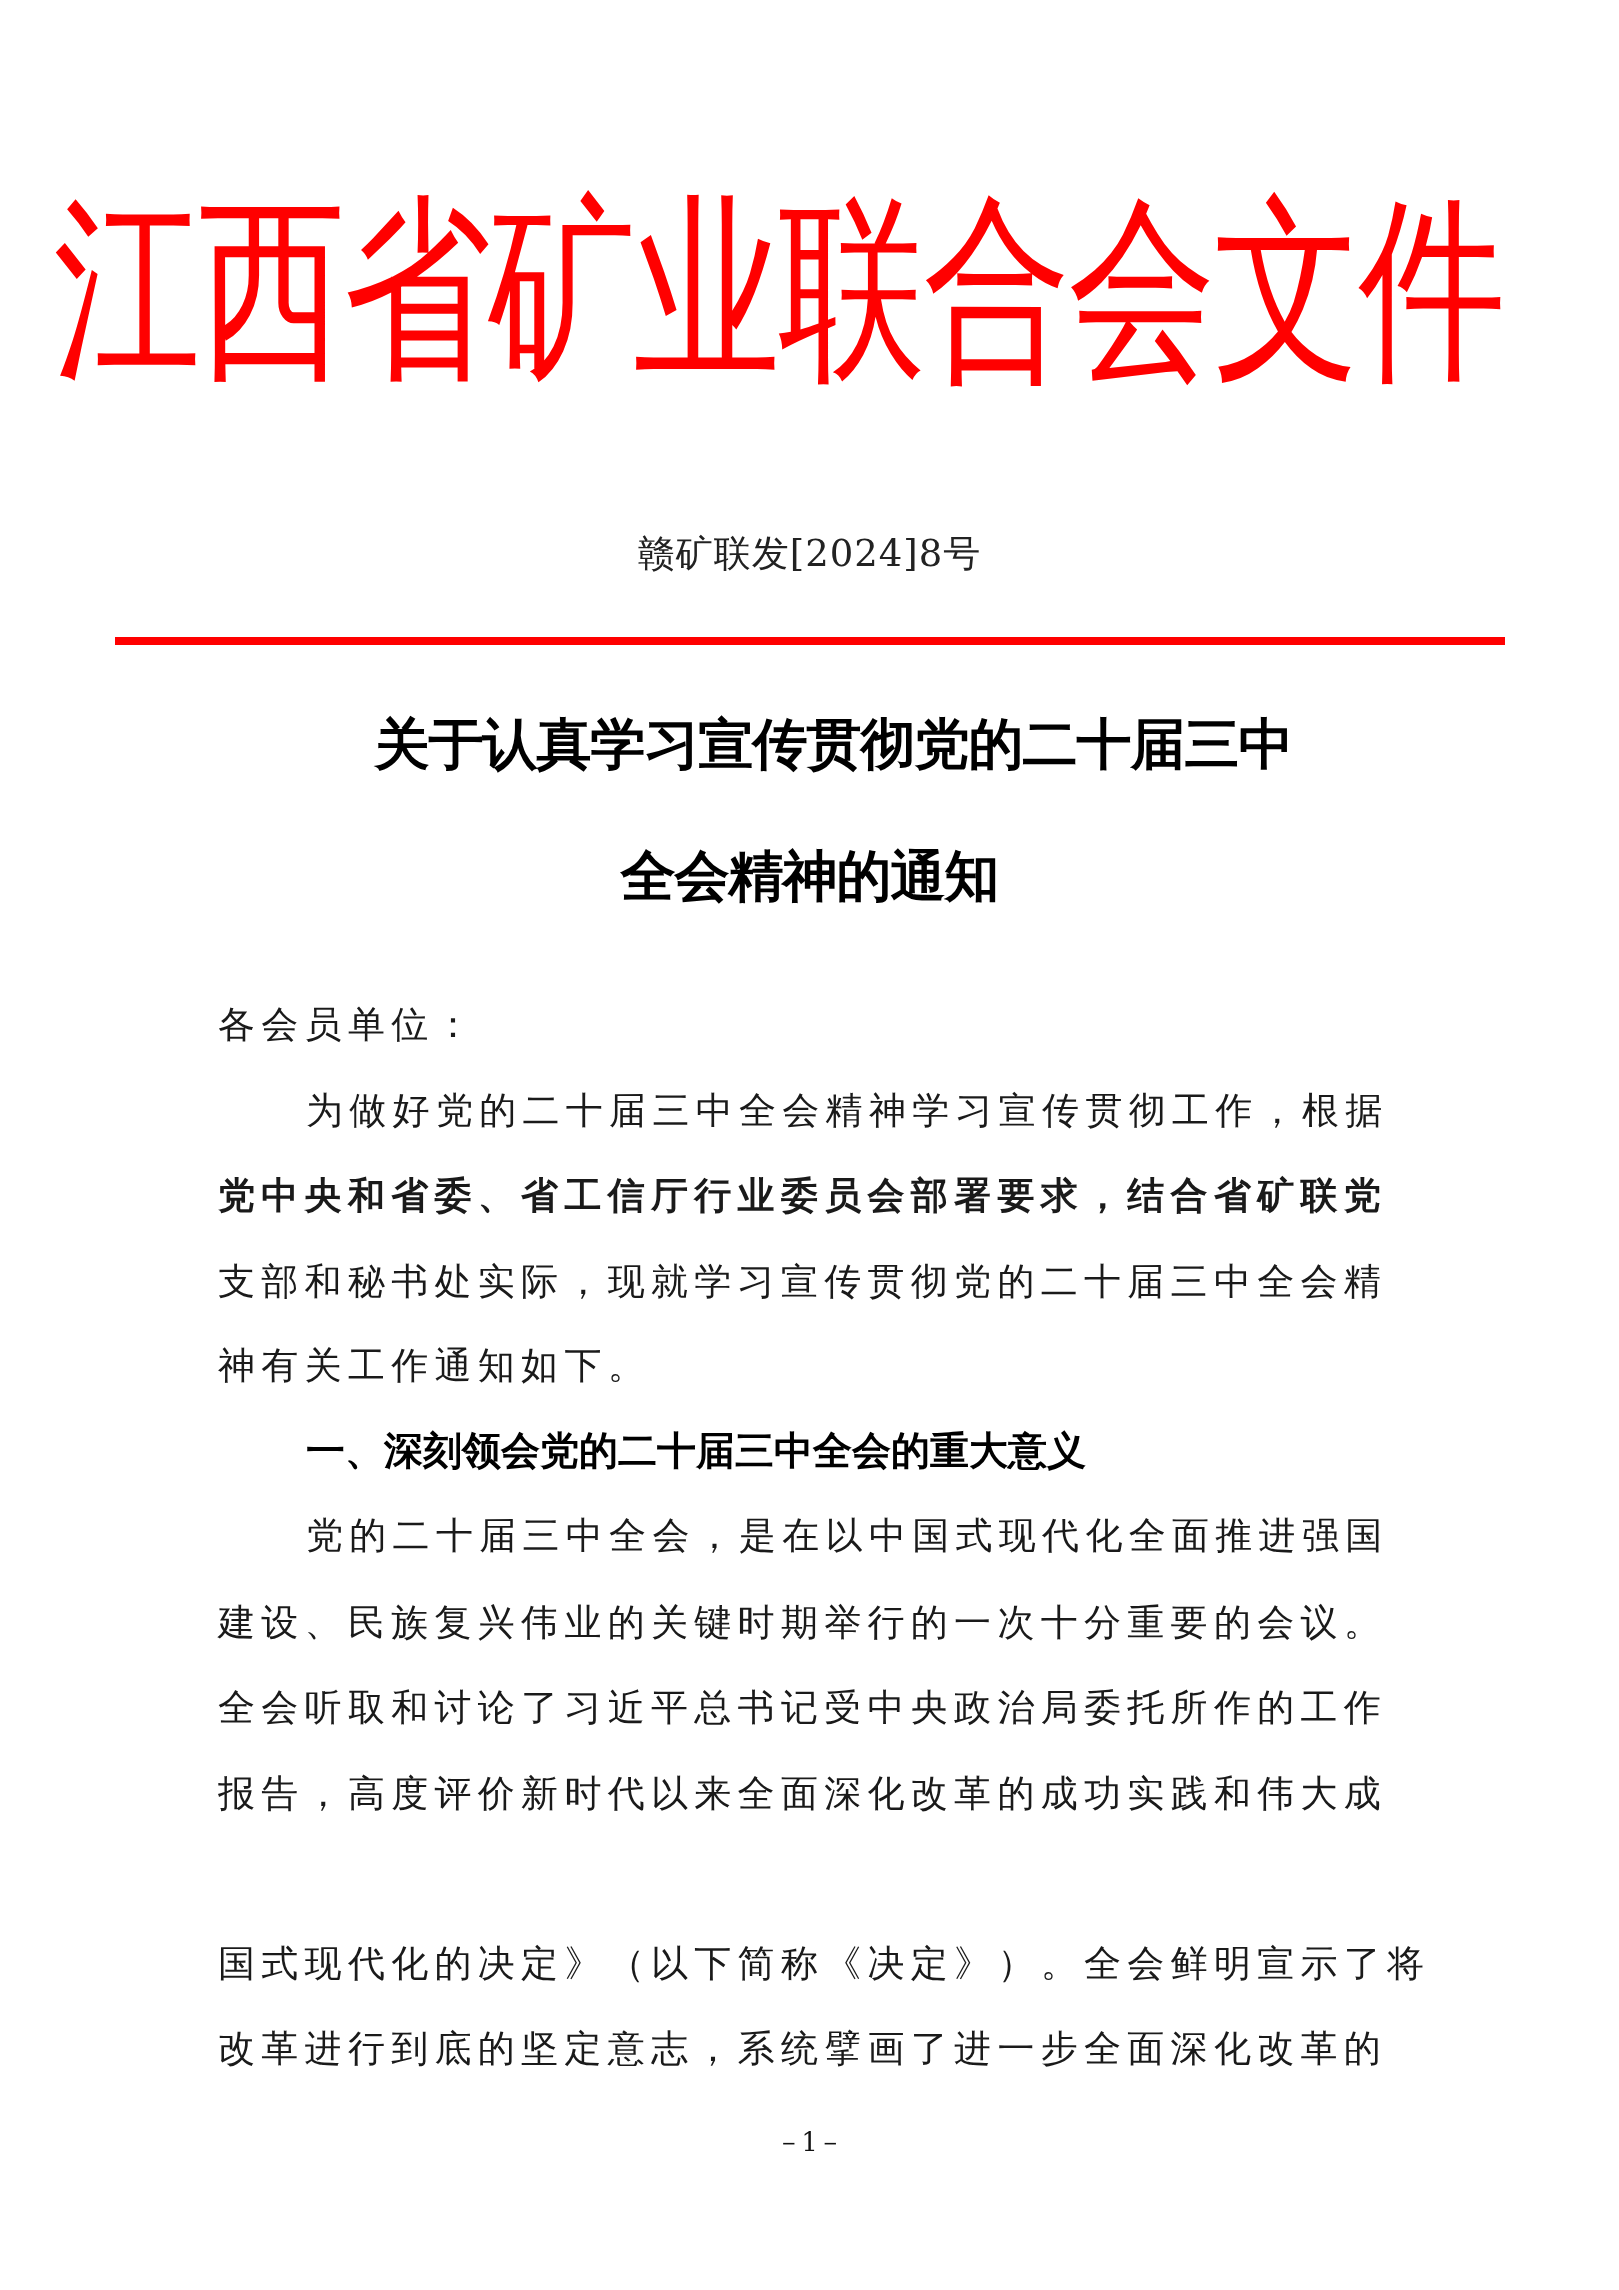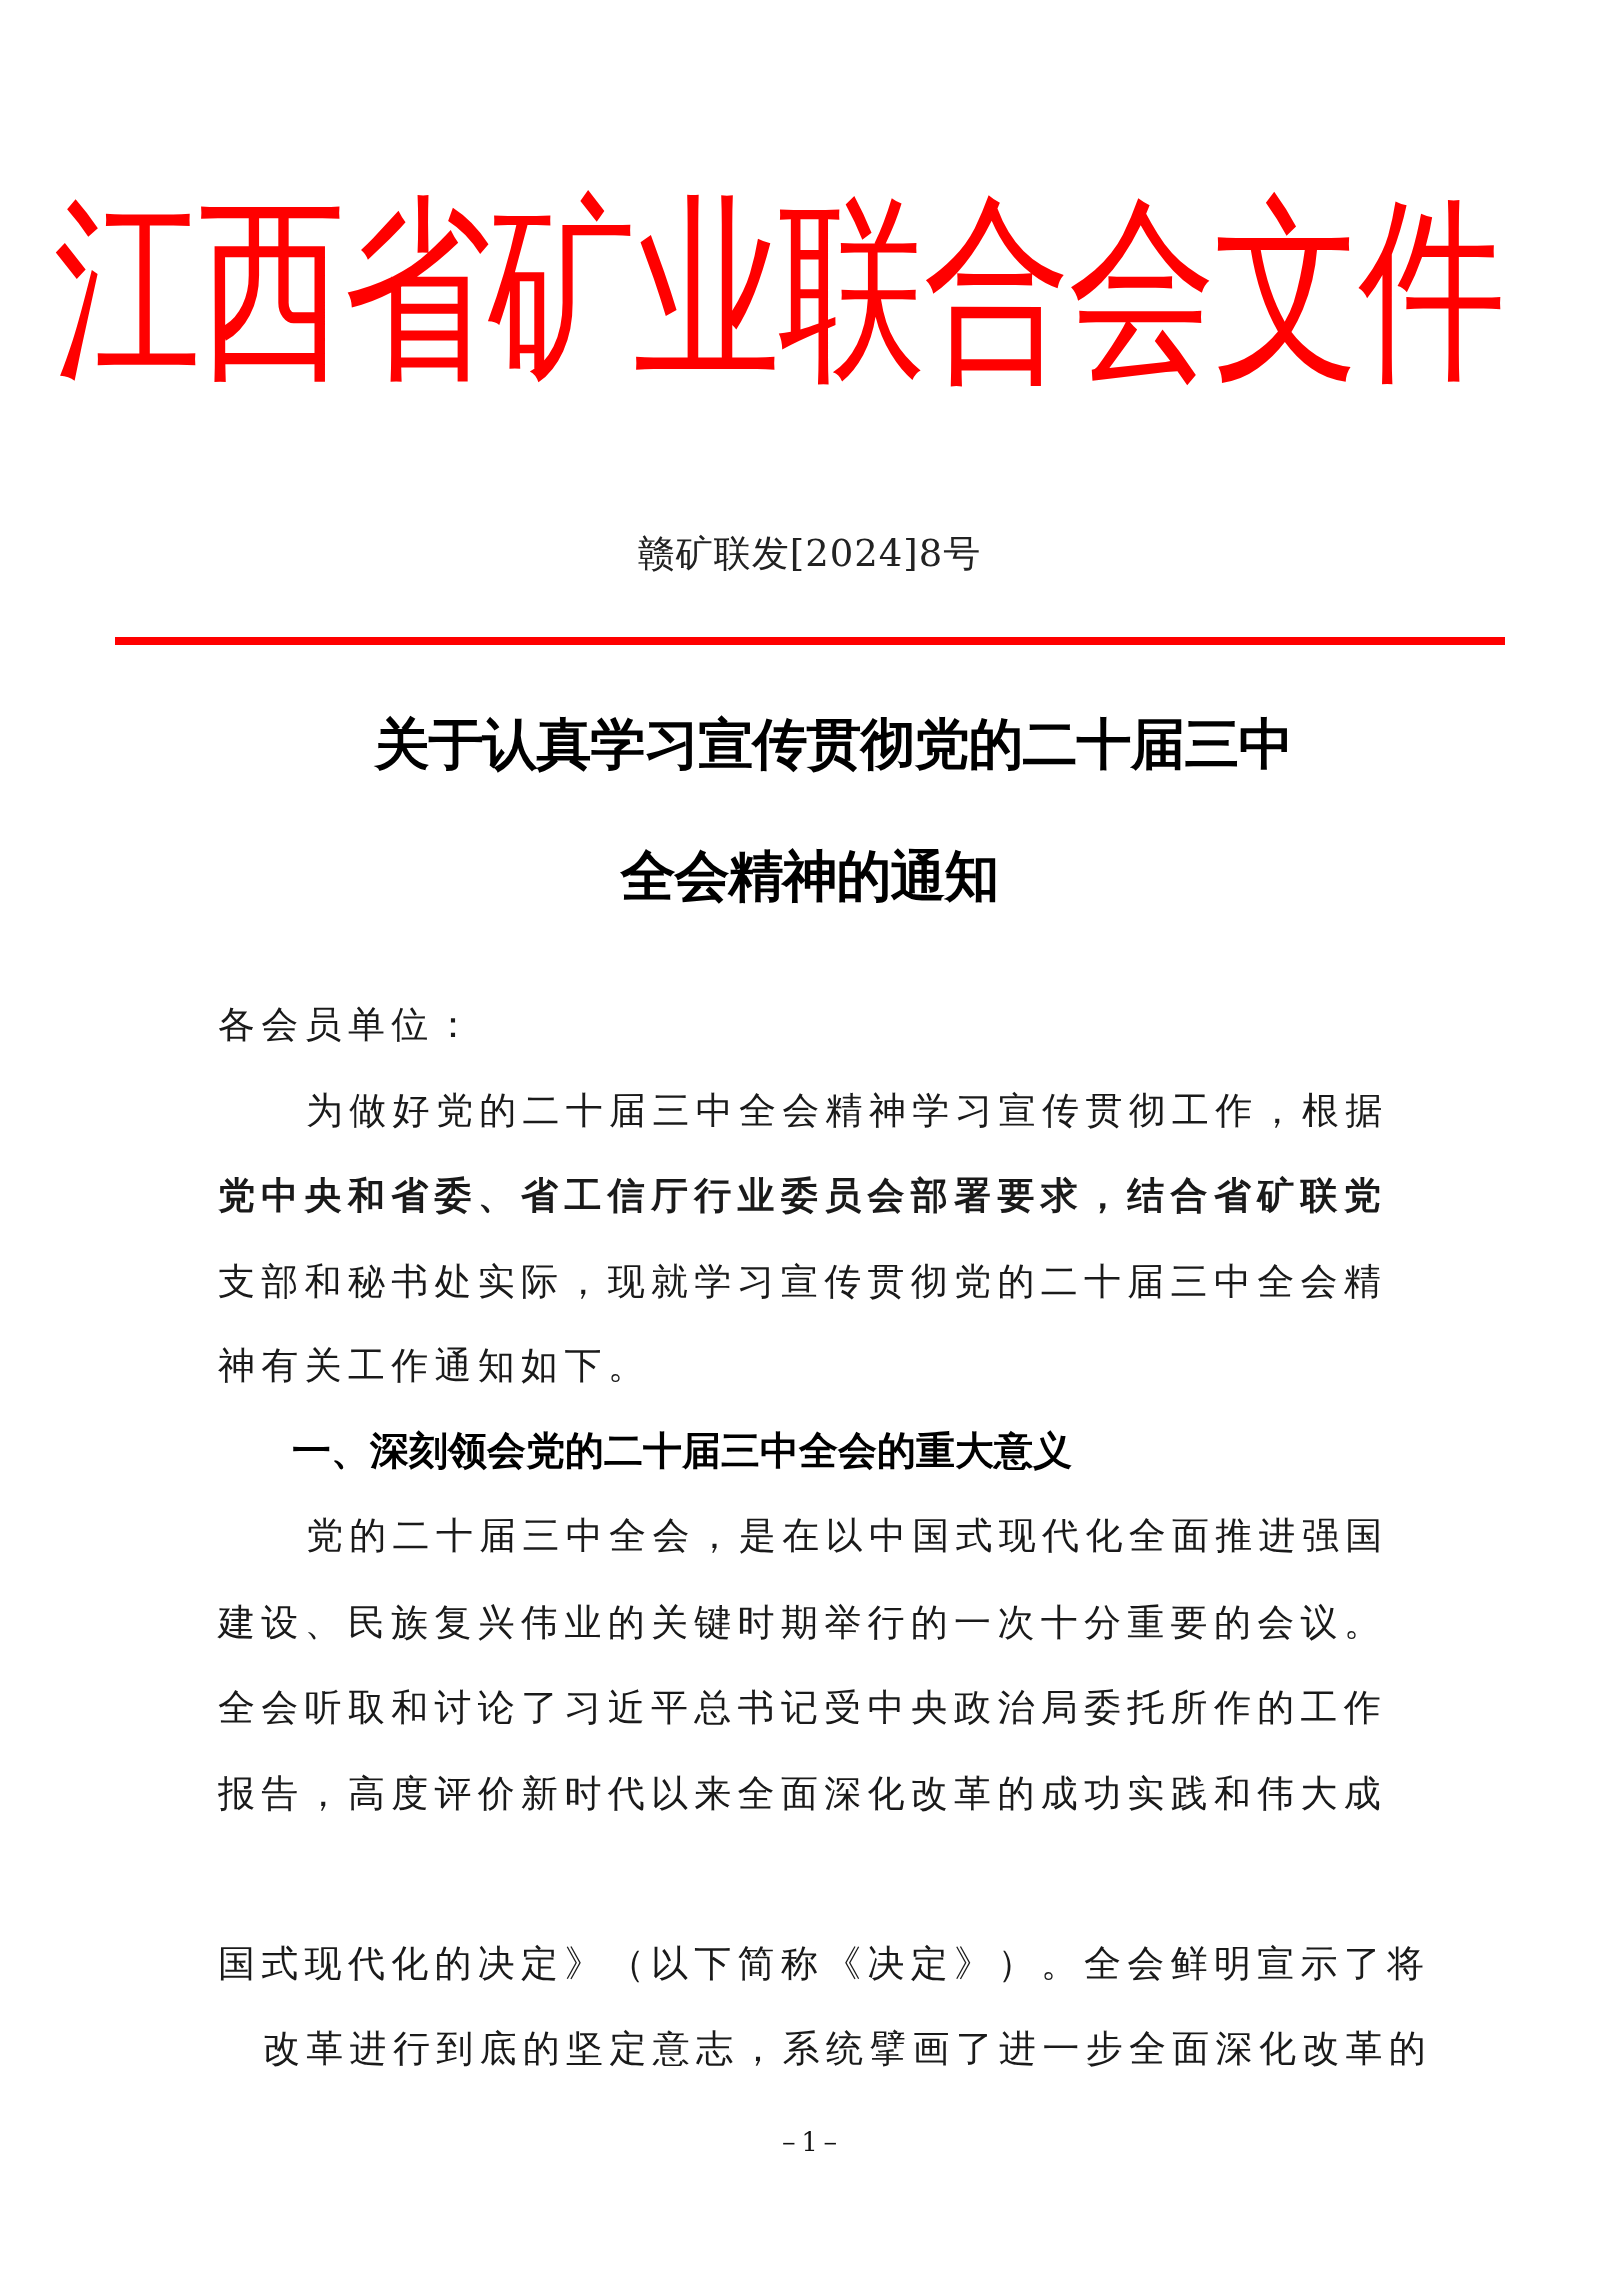--- a/index.html
+++ b/index.html
@@ -21,7 +21,7 @@
   .line { position:absolute; left:218px; width:1196px; font-size:37px; color:#1a1a1a;
           white-space:nowrap; letter-spacing:6.3px; font-family:"DejaVu Sans", sans-serif; }
   .line.indent { left:306px; }
-  .line.heading { left:292px; font-weight:bold; letter-spacing:0; font-size:39px; color:#000; }
+  .line.heading { left:306px; font-weight:bold; letter-spacing:0; font-size:39px; color:#000; }
   .page-number { position:absolute; left:0; width:1619px; top:2125px; text-align:center;
                  font-size:25.5px; color:#111; }
 </style>

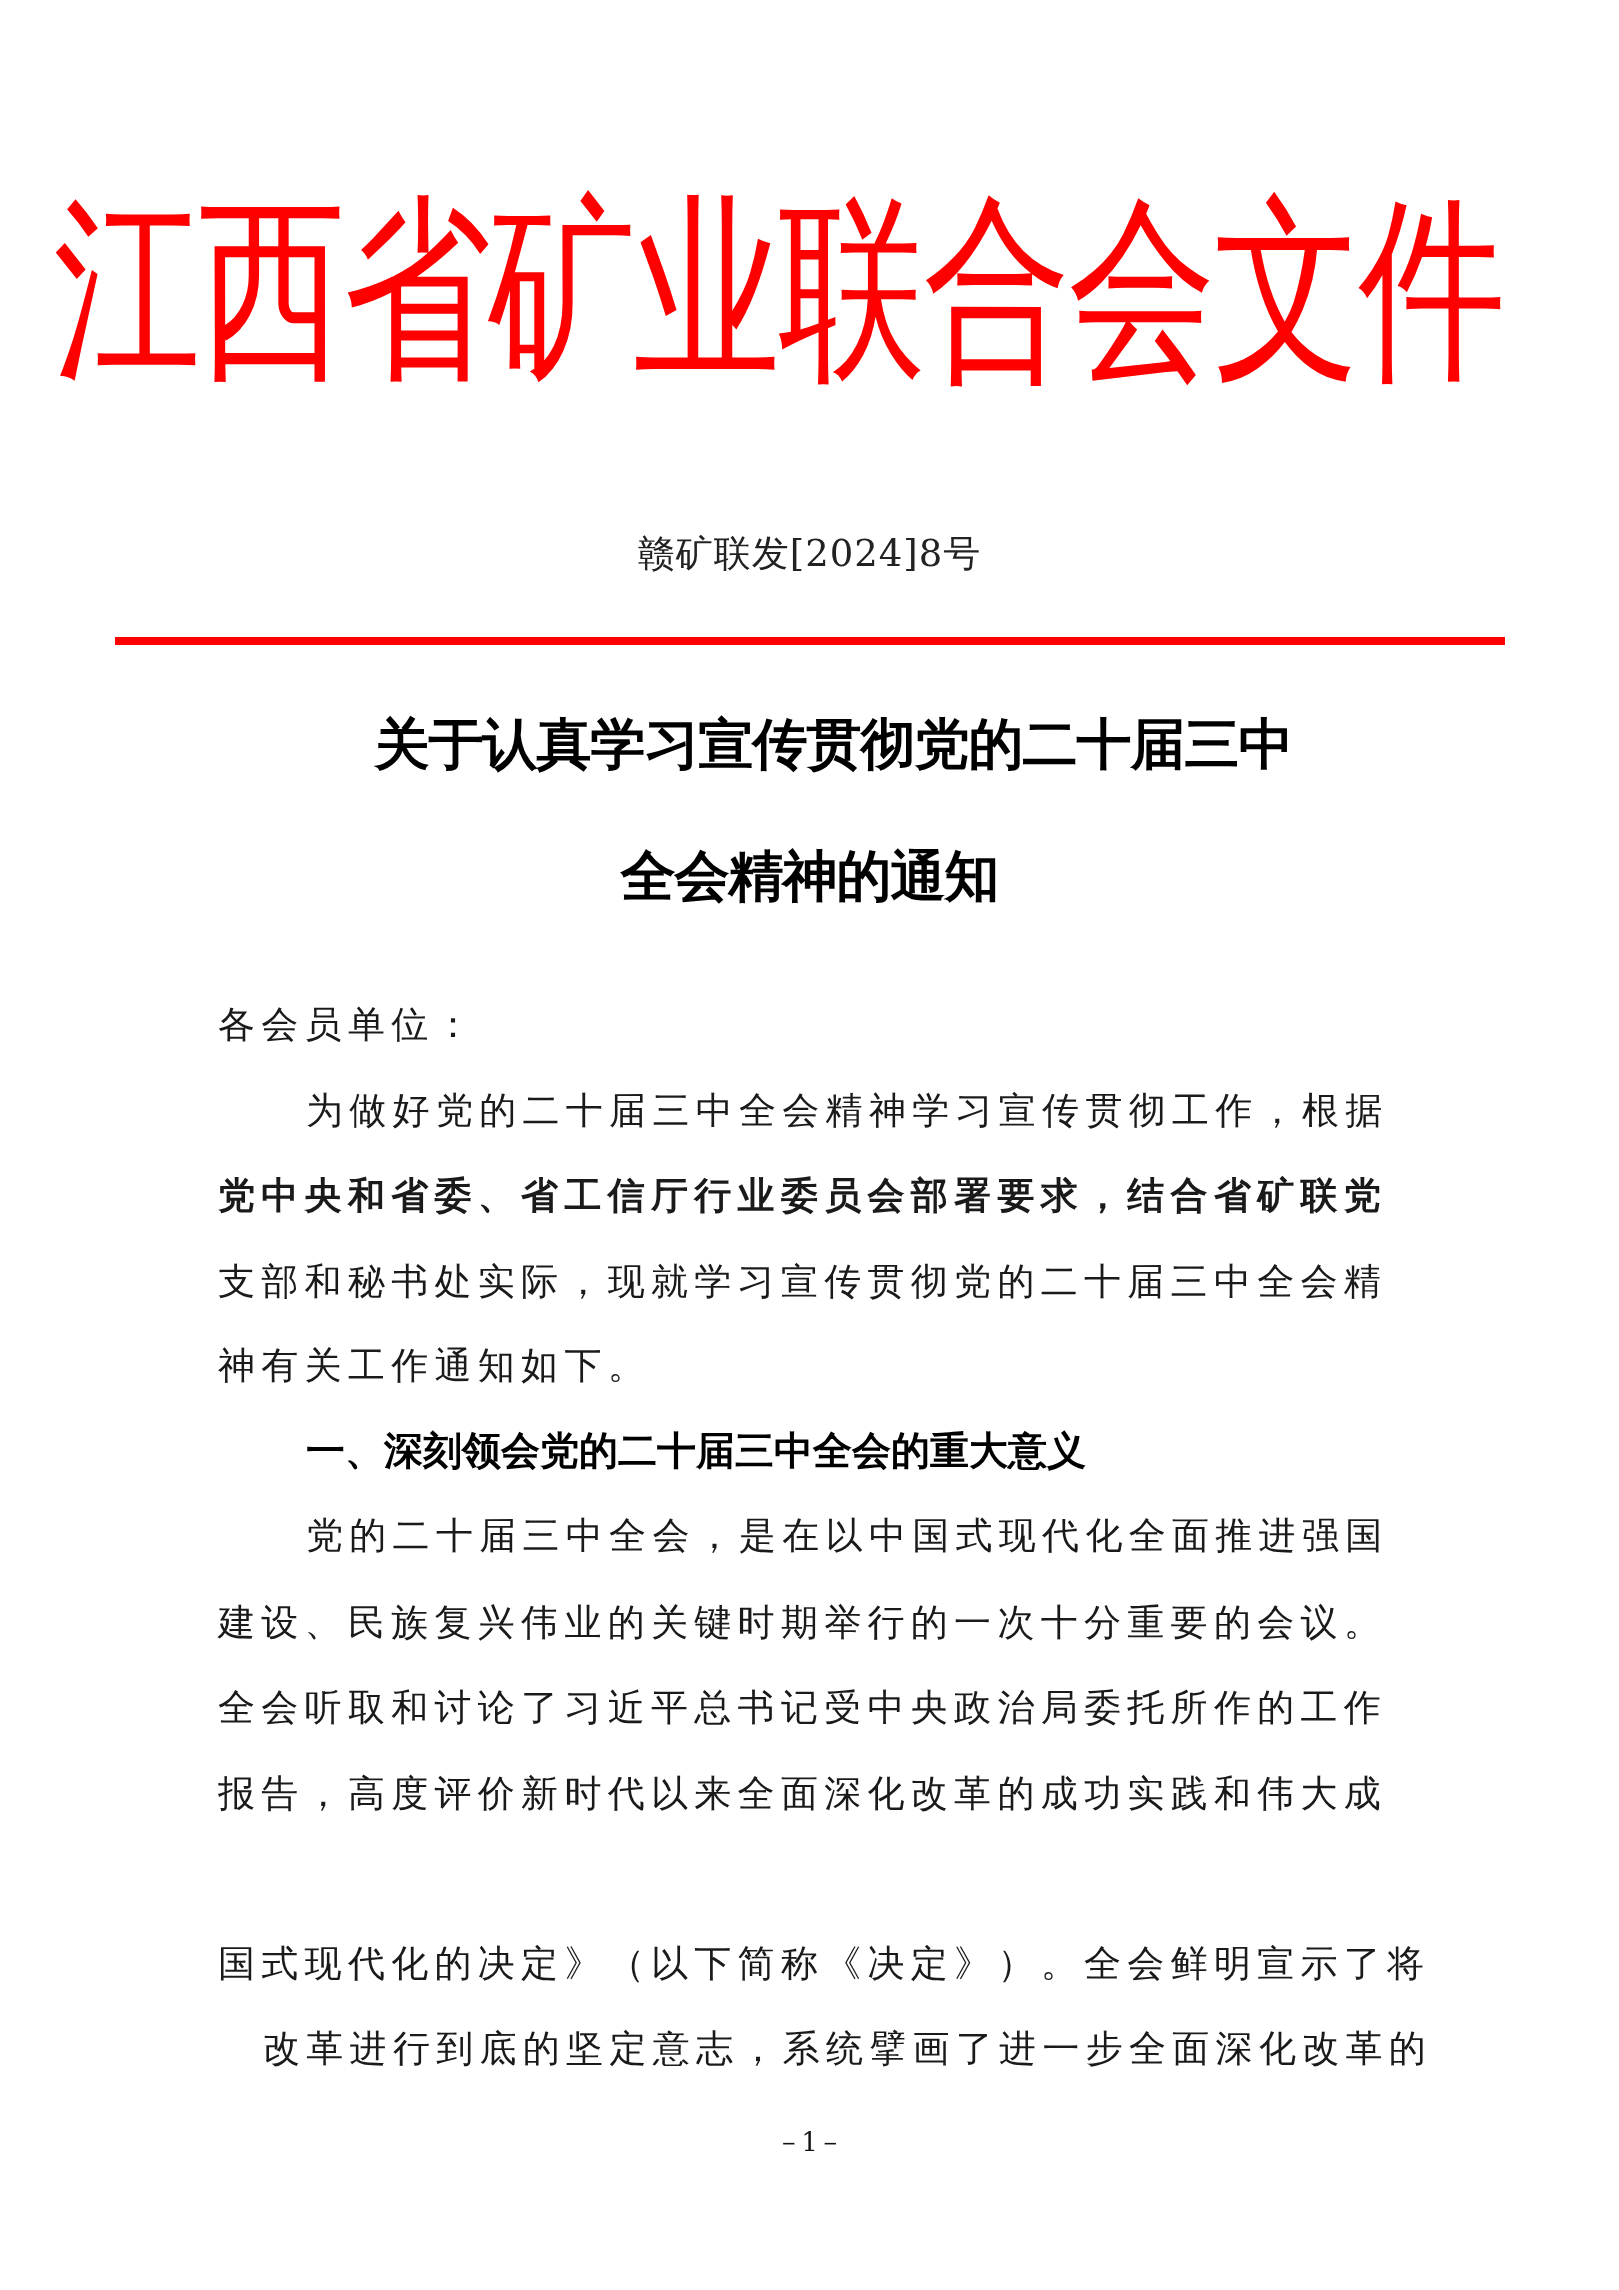--- a/index.html
+++ b/index.html
@@ -55,7 +55,7 @@
   <div class="line" style="top:1683px;">全会听取和讨论了习近平总书记受中央政治局委托所作的工作</div>
   <div class="line" style="top:1769px;">报告，高度评价新时代以来全面深化改革的成功实践和伟大成</div>
   <div class="line" style="top:1939px;">国式现代化的决定》（以下简称《决定》）。全会鲜明宣示了将</div>
-  <div class="line" style="top:2024px;margin-left:45px;">改革进行到底的坚定意志，系统擘画了进一步全面深化改革的</div>
+  <div class="line" style="top:2024px;">改革进行到底的坚定意志，系统擘画了进一步全面深化改革的</div>
 
   <div class="page-number">－1－</div>
 </div>

